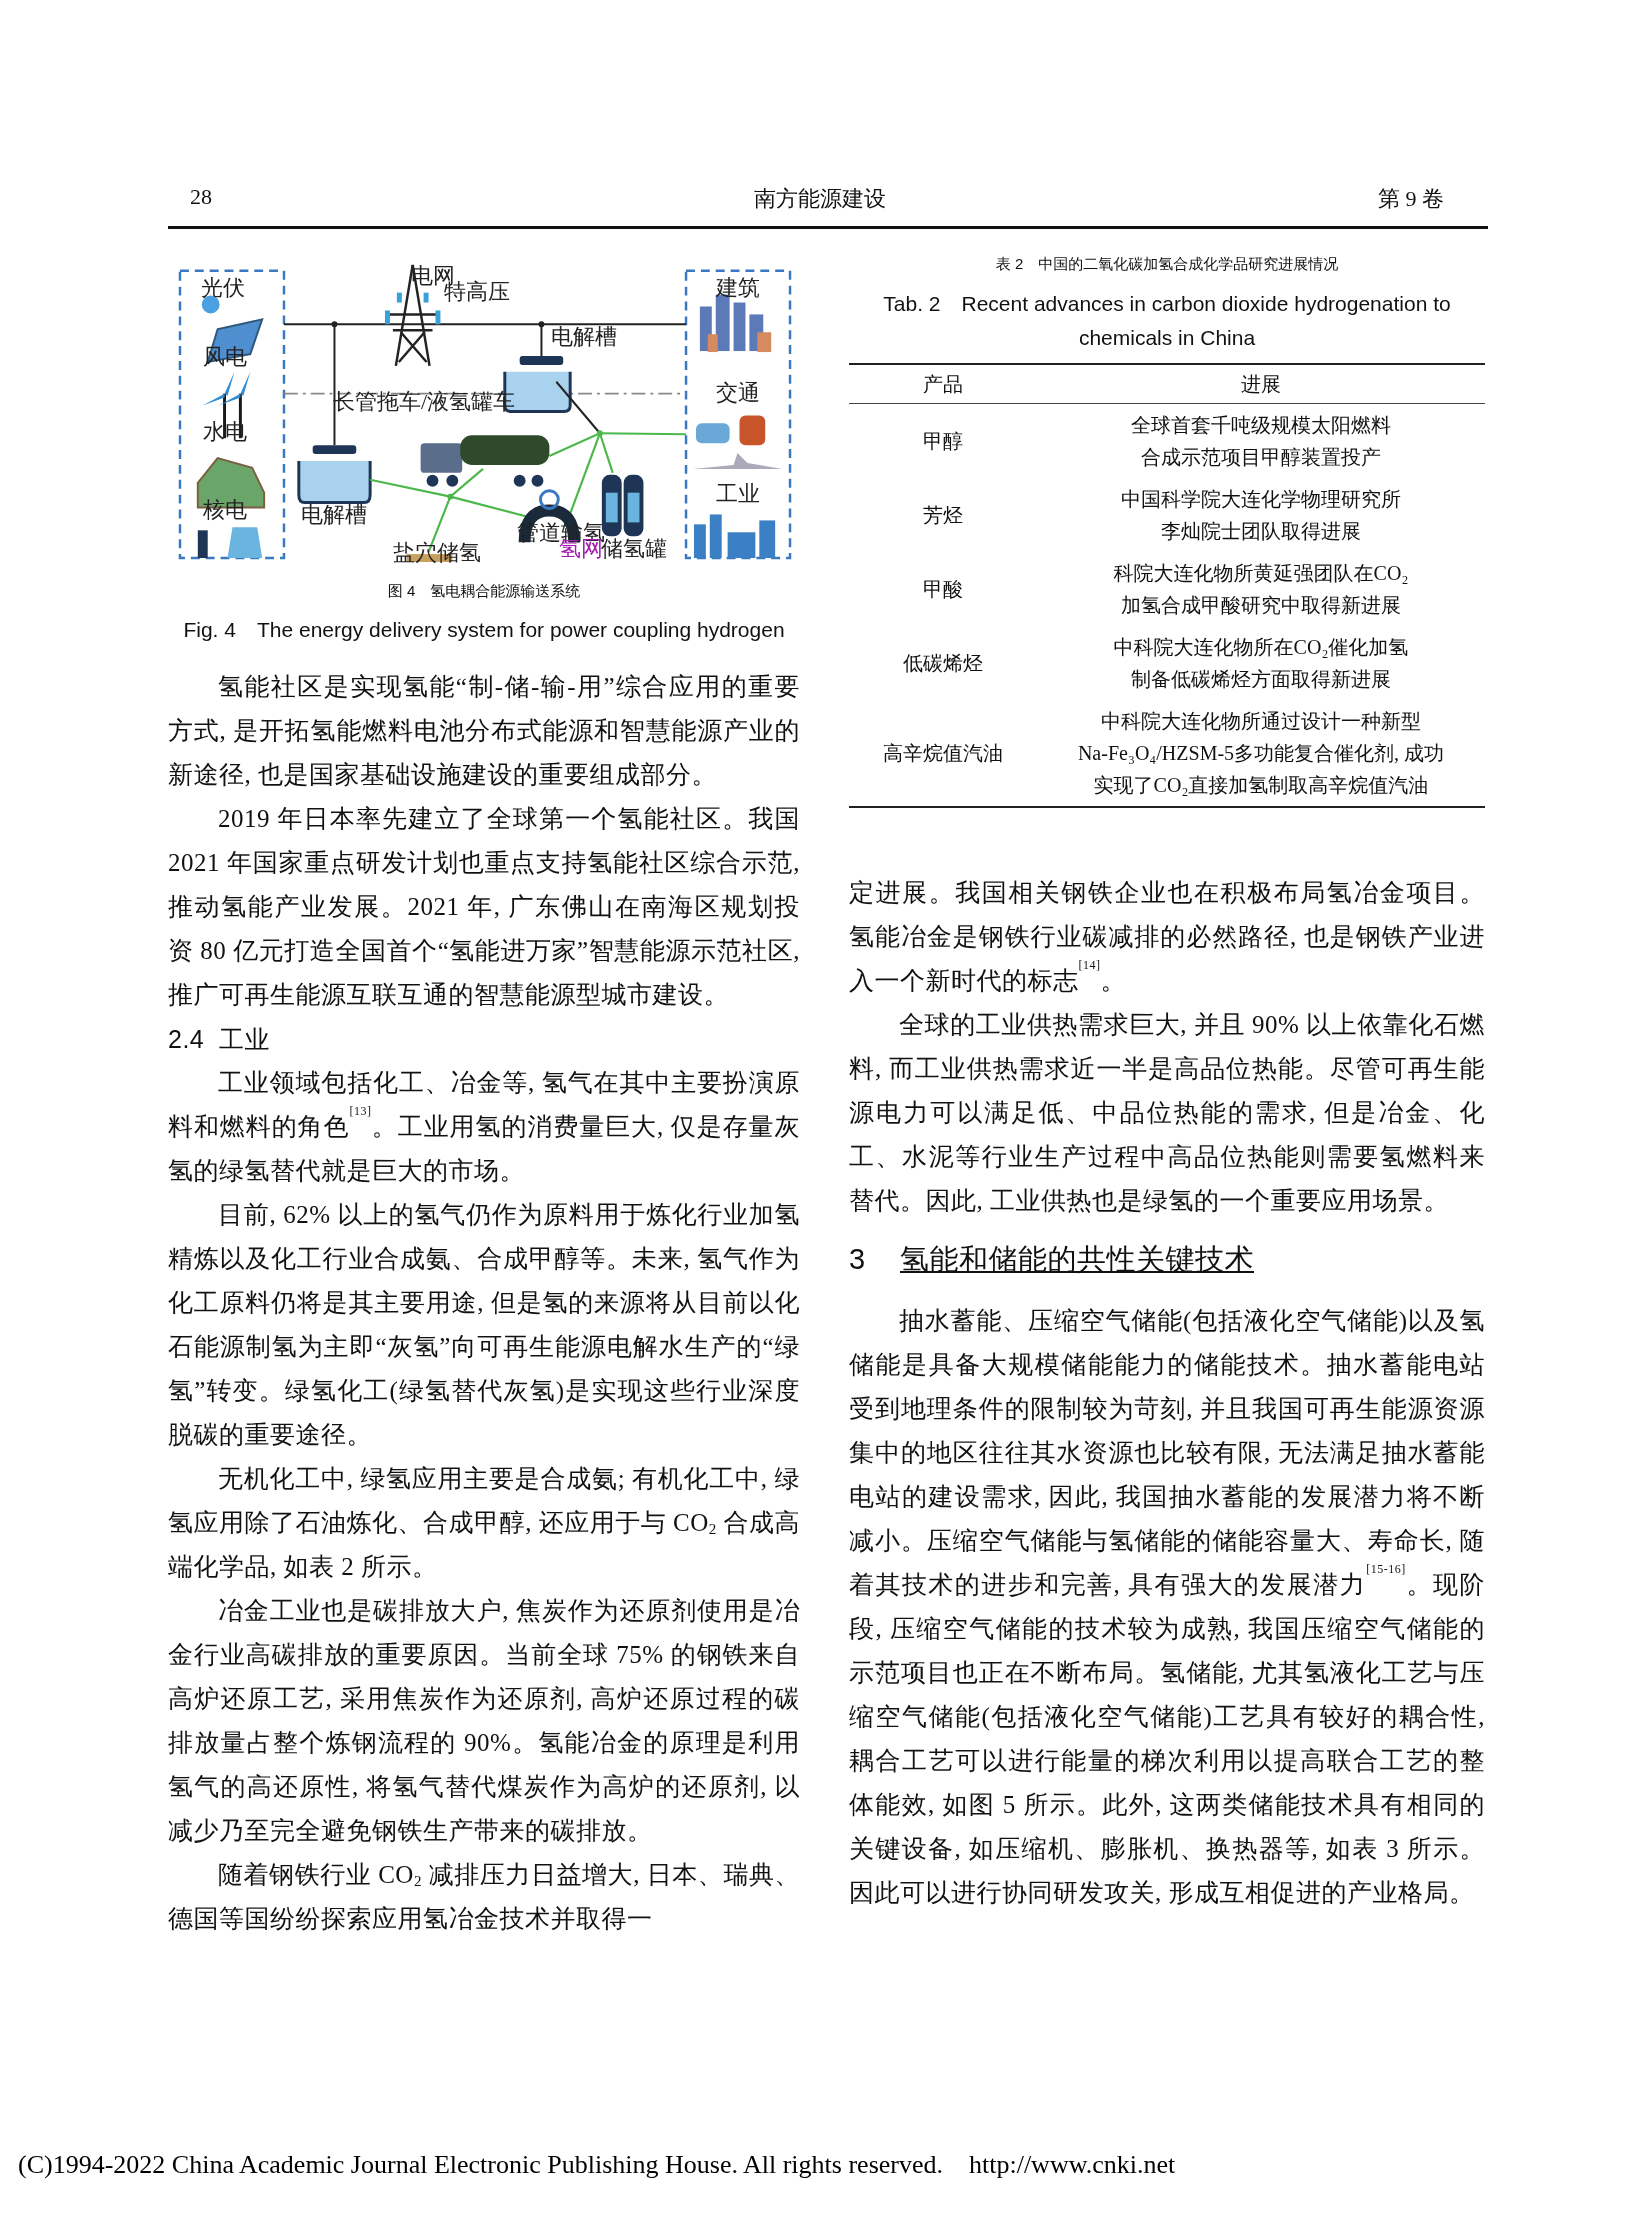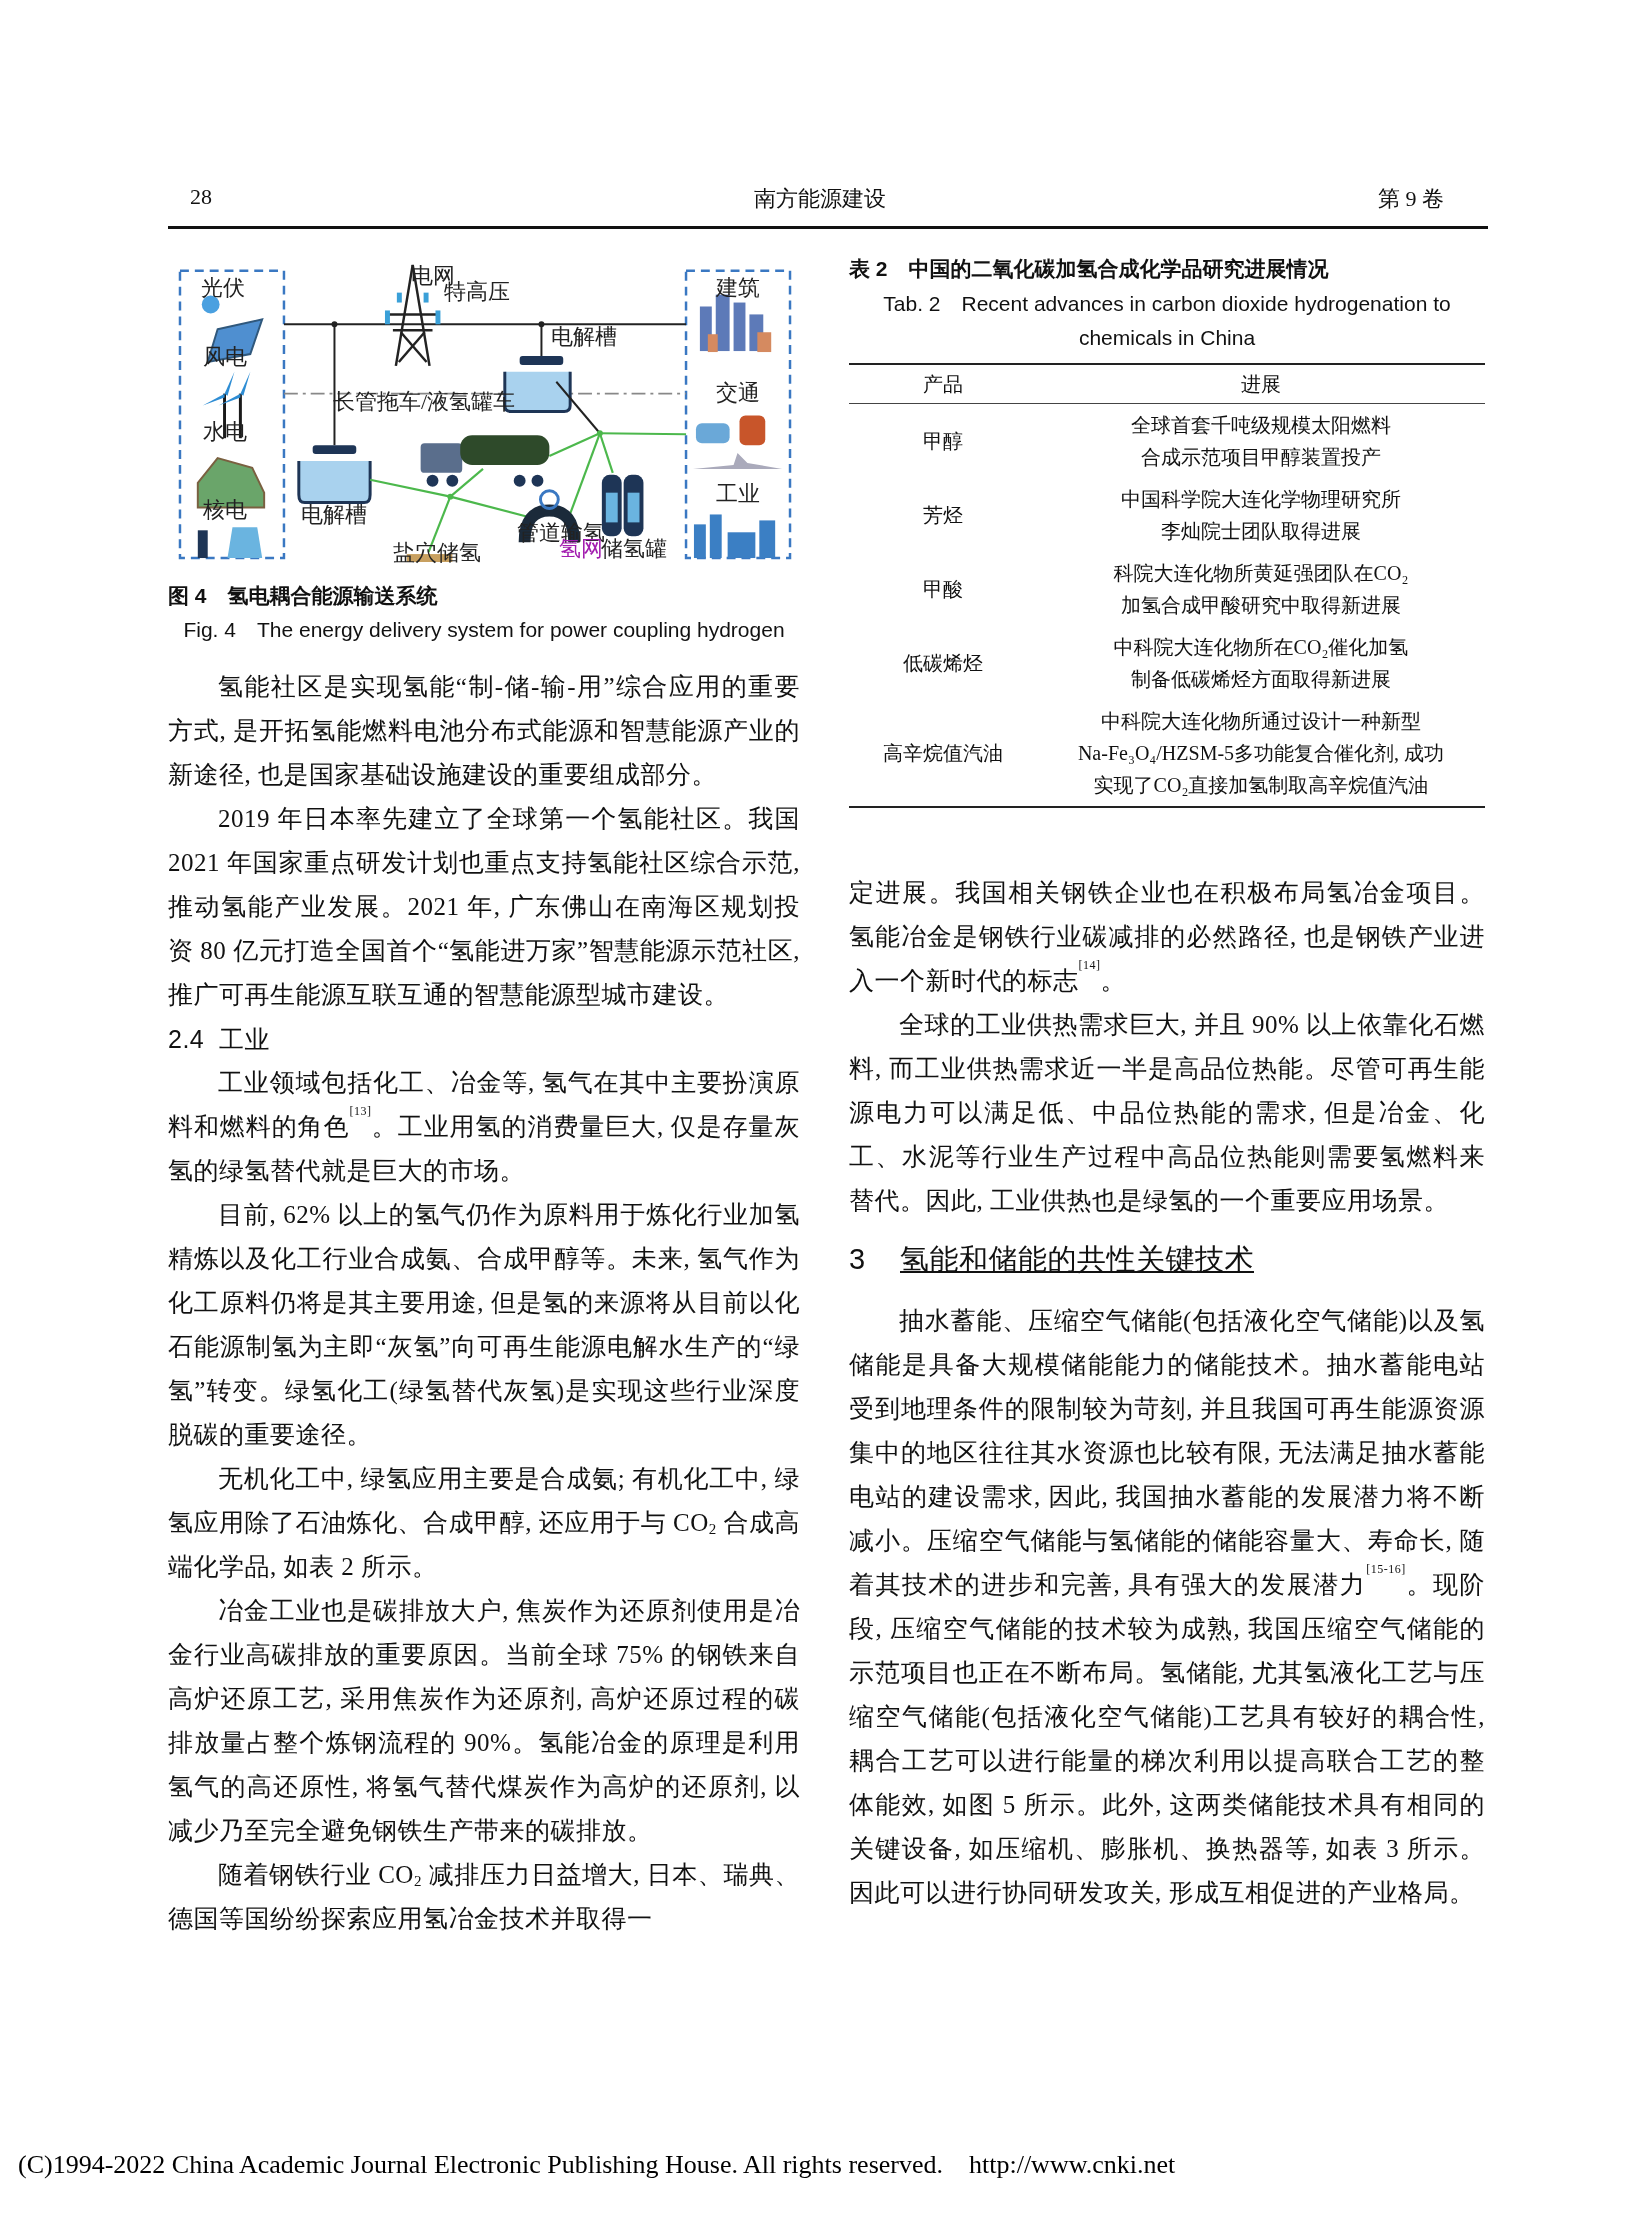--- a/index.html
+++ b/index.html
@@ -16,7 +16,7 @@
   .sec .num,.sec3 .num{display:inline-block;width:51px;}
   sup{font-size:12px;vertical-align:top;line-height:1;}
   sub{font-size:15px;vertical-align:-3px;line-height:1;}
-  .cap-cn{font-family:"Liberation Sans","DejaVu Sans",sans-serif;font-weight:bold;font-size:21px;}
+  .cap-cn{font-family:"Liberation Sans","DejaVu Sans",sans-serif;font-weight:normal;font-size:15px;text-align:center;}
   .cap-en{font-family:"Liberation Sans","DejaVu Sans",sans-serif;font-size:21px;text-align:center;}
   .tab{position:absolute;left:849px;width:636px;border-collapse:collapse;font-size:20px;line-height:32px;}
   .tab th,.tab td{text-align:center;font-weight:normal;padding:0;}

